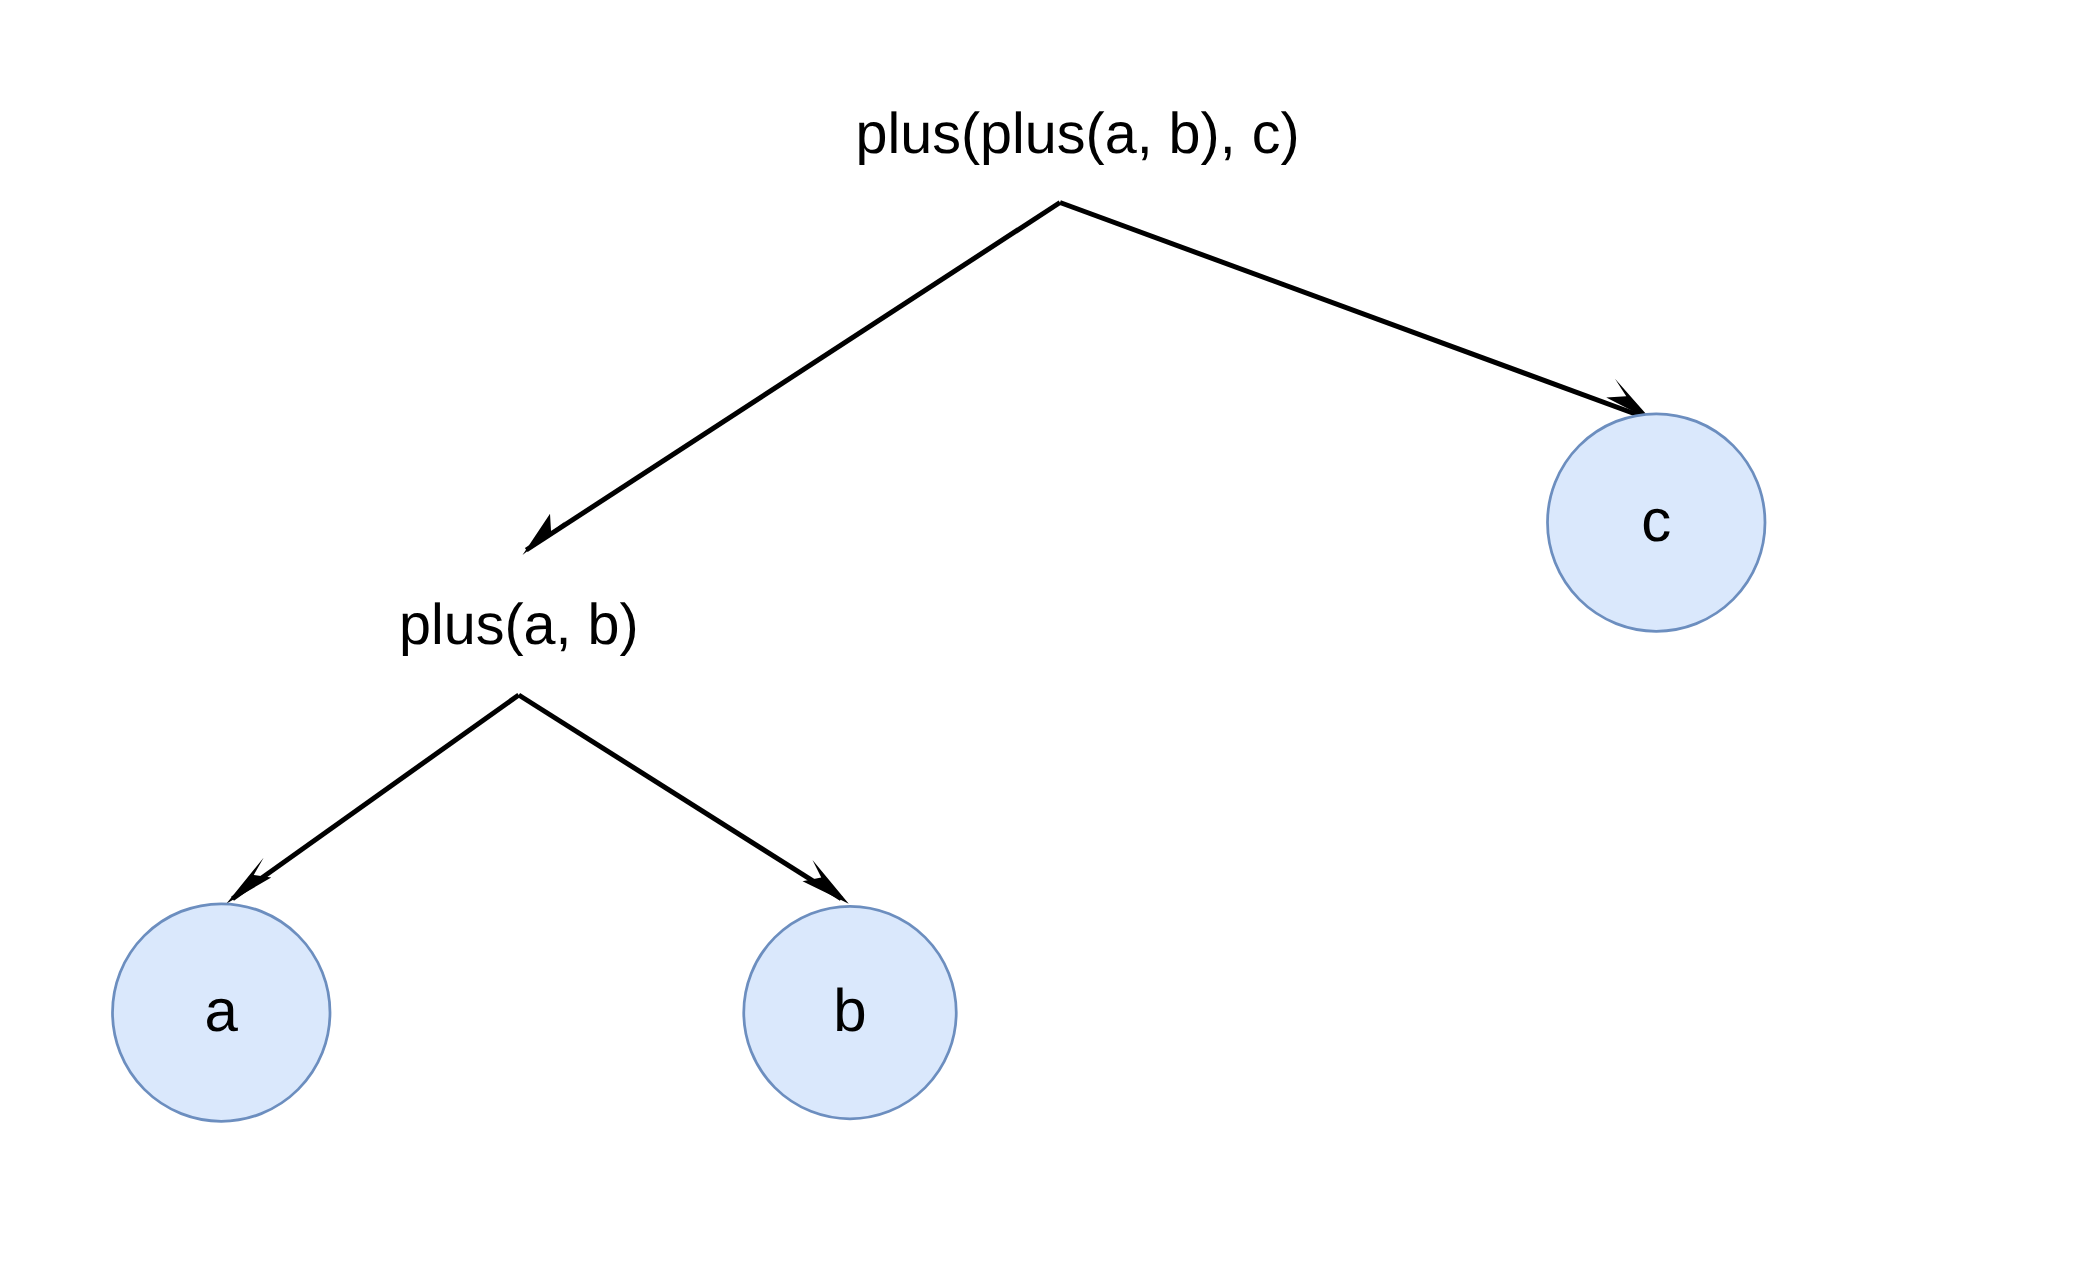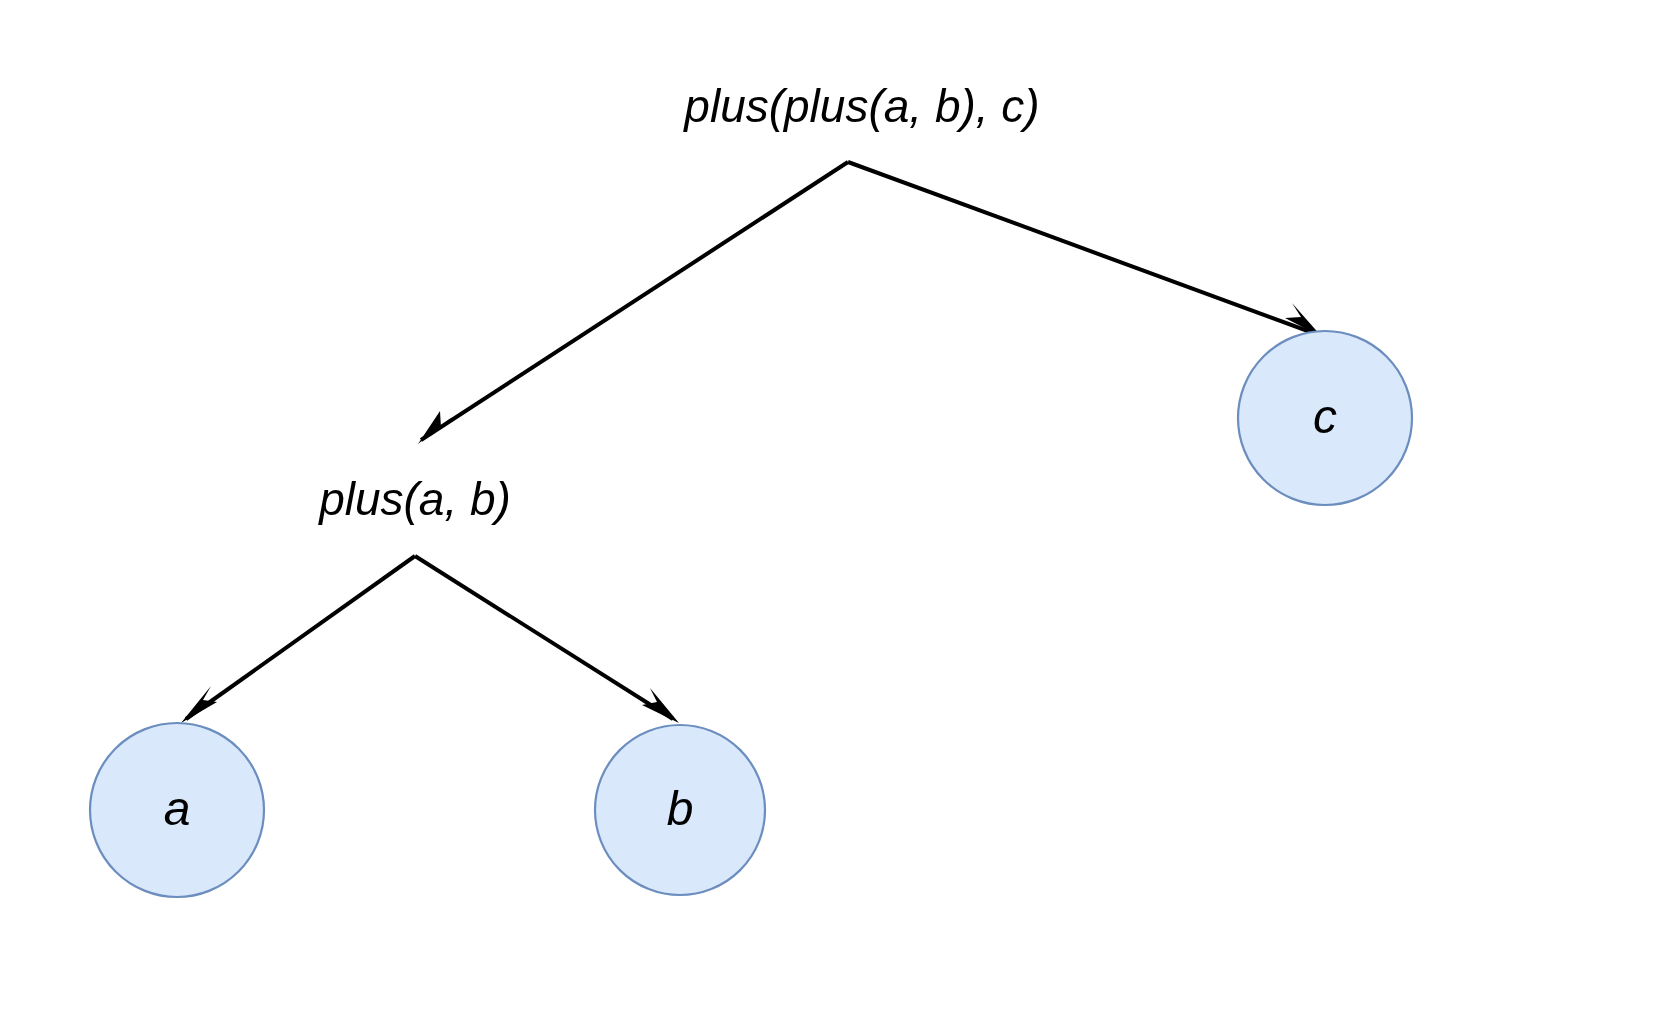--- a/index.html
+++ b/index.html
@@ -19,7 +19,6 @@
     width: 1678px;
     height: 1028px;
     background: #ffffff;
-    font-style: italic;
   }
   #tree-canvas {
     position: absolute;

